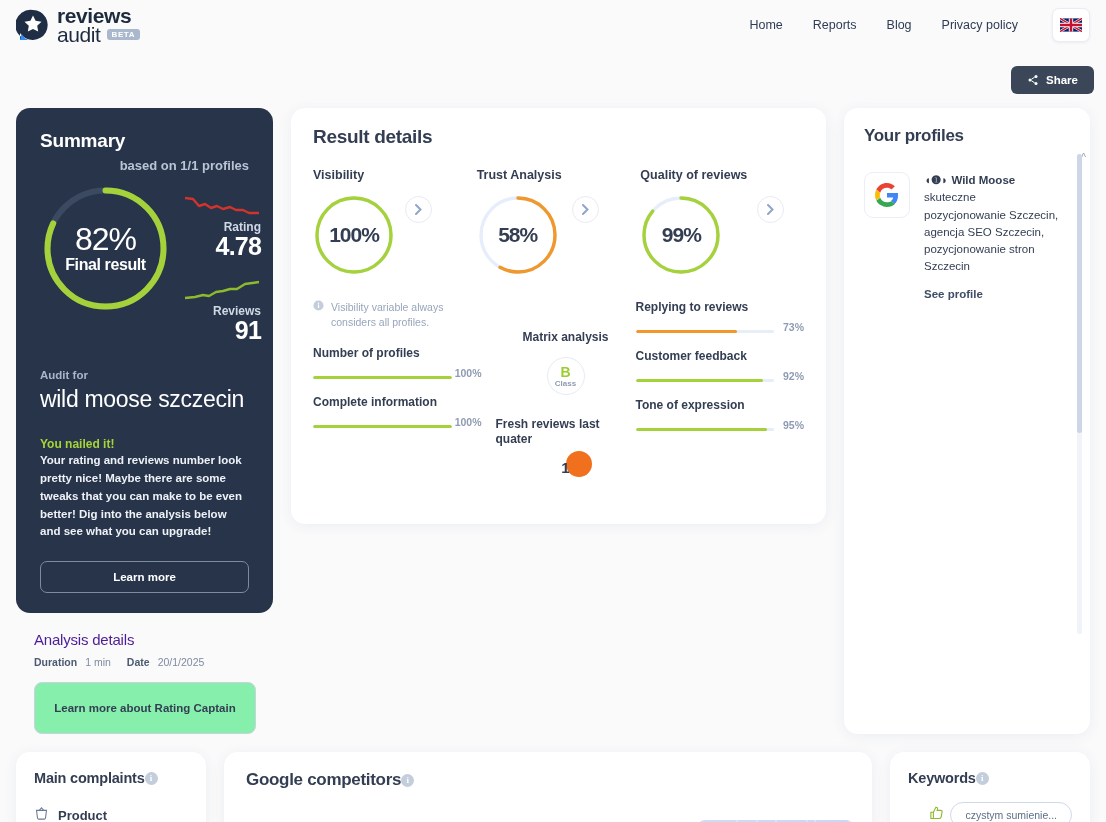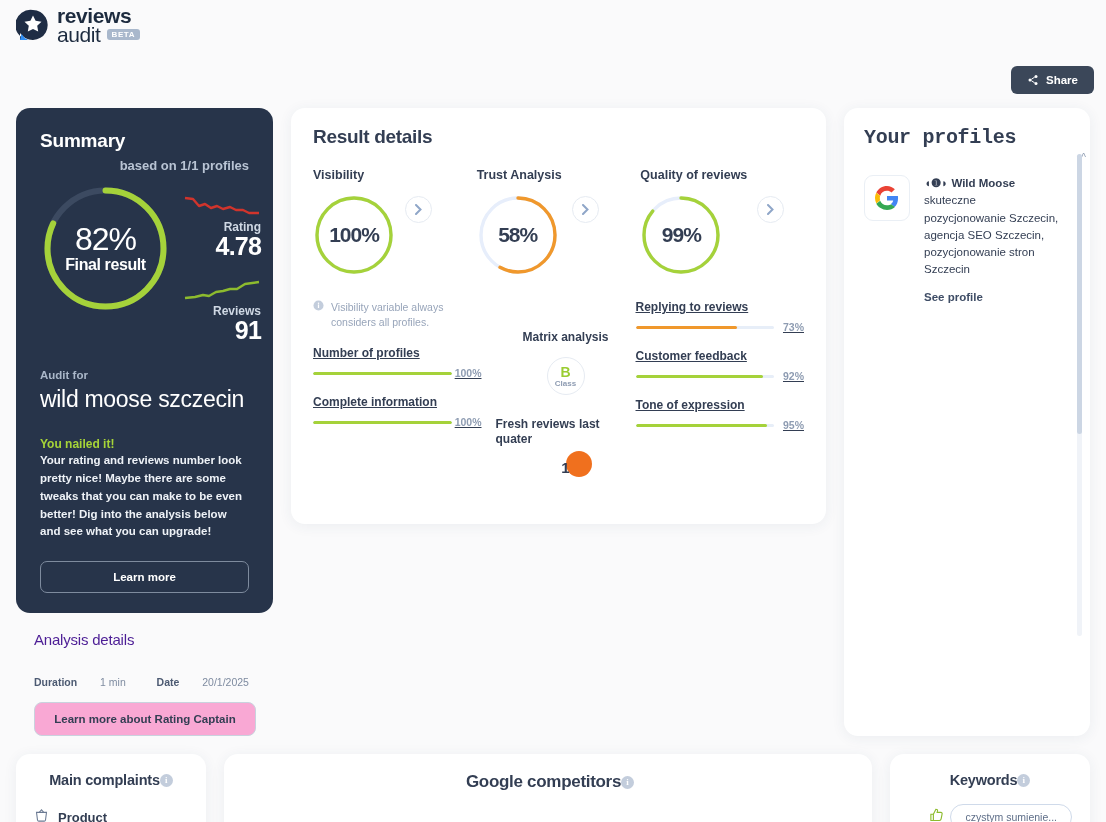--- a/index.html
+++ b/index.html
@@ -204,6 +204,21 @@
     </div>
   </div>
 
+  <div class="nav">
+    <a href="#">Home</a>
+    <a href="#">Reports</a>
+    <a href="#">Blog</a>
+    <a href="#">Privacy policy</a>
+    <div class="flag-btn">
+      <svg width="22" height="14" viewBox="0 0 60 36">
+        <rect width="60" height="36" fill="#012169"></rect>
+        <path d="M0,0 L60,36 M60,0 L0,36" stroke="#fff" stroke-width="7"></path>
+        <path d="M0,0 L60,36 M60,0 L0,36" stroke="#C8102E" stroke-width="4"></path>
+        <path d="M30,0 V36 M0,18 H60" stroke="#fff" stroke-width="12"></path>
+        <path d="M30,0 V36 M0,18 H60" stroke="#C8102E" stroke-width="7"></path>
+      </svg>
+    </div>
+  </div>
 </div>
 
 <div class="share-row">

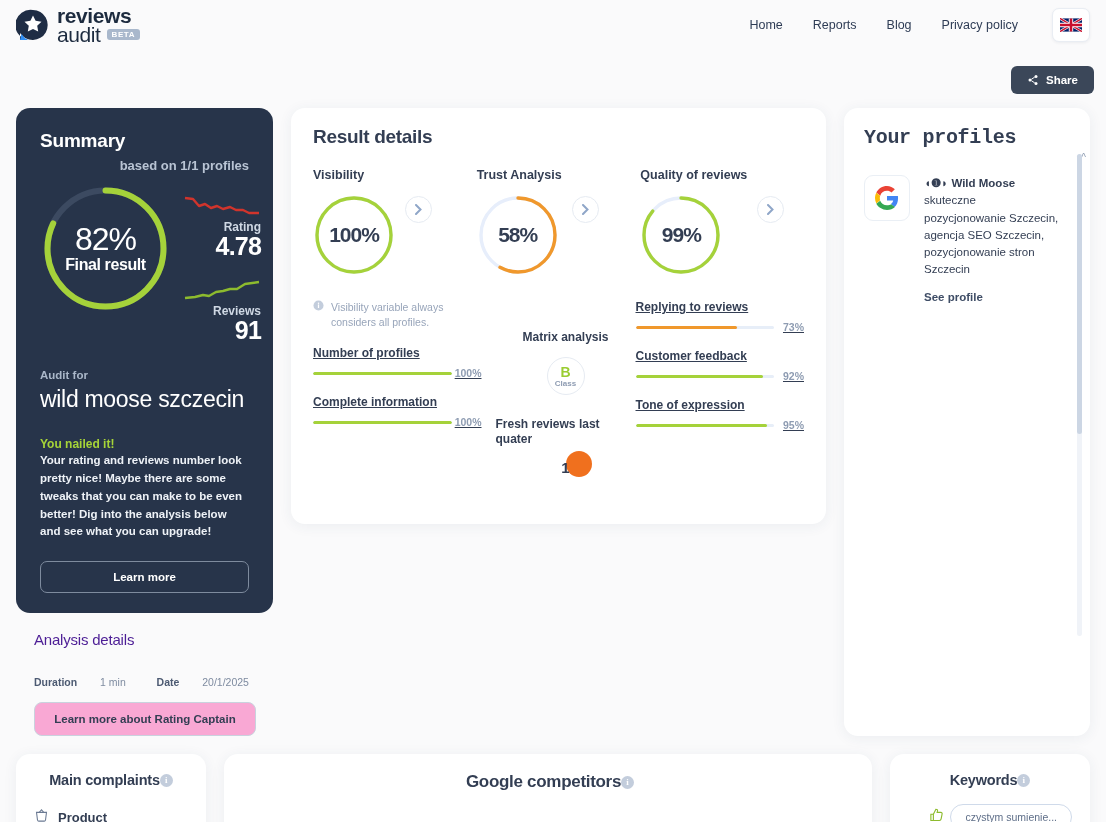--- a/index.html
+++ b/index.html
@@ -130,7 +130,7 @@
 
   
   .profiles { flex: 1; padding: 18px 16px 18px 20px; align-self: stretch; min-height: 370px; position:relative;}
-  .profiles h2 { font-size: 20px; font-weight: bold; letter-spacing: -0.3px; font-family: Liberation Mono, monospace; }
+  .profiles h2 { font-size: 17px; font-weight: bold; letter-spacing: -0.3px; }
   .profile-item { display:flex; gap: 14px; margin-top: 26px; padding-right: 14px;}
   .g-icon {
     width: 46px; height: 46px; flex: 0 0 46px; background:#fff; border:1px solid #eaeff5;

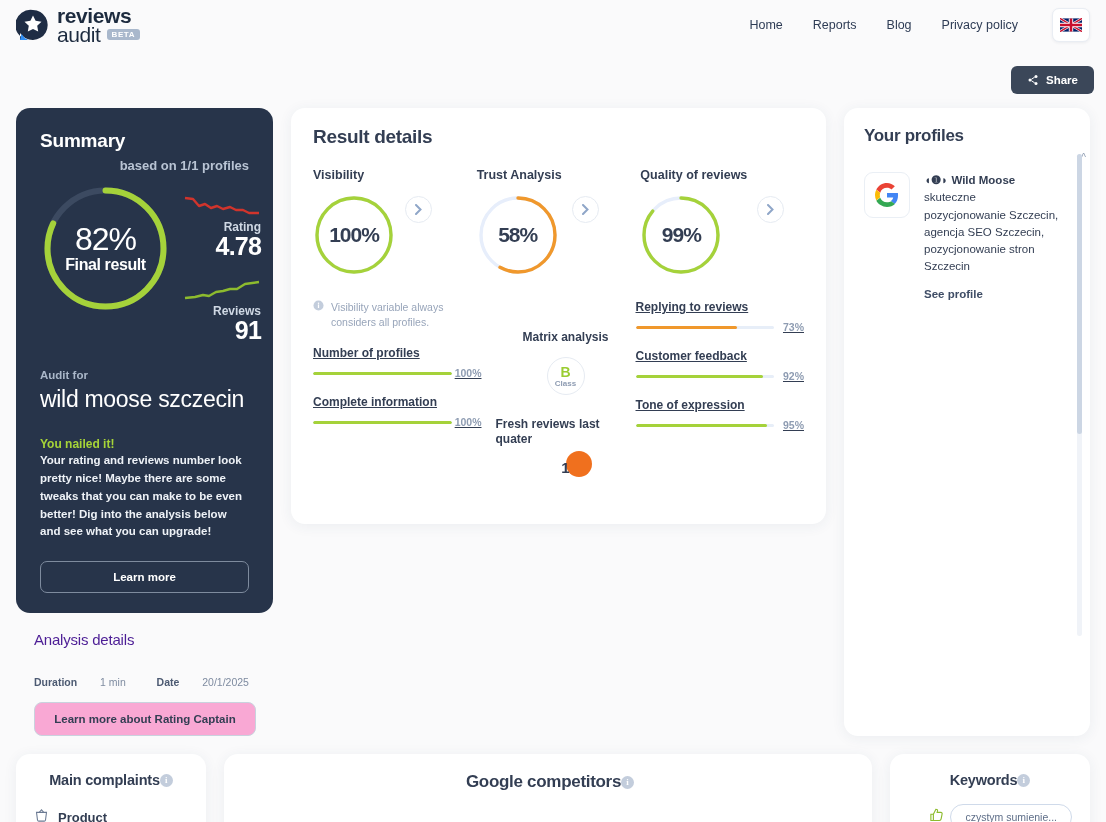--- a/index.html
+++ b/index.html
@@ -111,7 +111,7 @@
   .bars-row { display: flex; margin-top: 24px; }
   .bars-col { flex: 1; padding-right: 14px; }
   .note { display:flex; gap: 7px; font-size: 10.5px; color:#98a5ba; line-height:1.45; margin-bottom: 16px; }
-  .bar-item { margin-bottom: 16px; text-decoration: underline; }
+  .bar-item { margin-bottom: 16px; }
   .bar-name { font-size: 12px; font-weight: bold; color:#333e53; margin-bottom: 7px; }
   .bar-line { display:flex; align-items:center; }
   .bar-track { flex: 1; height: 3px; background:#e7eef8; border-radius: 2px; overflow:hidden; }

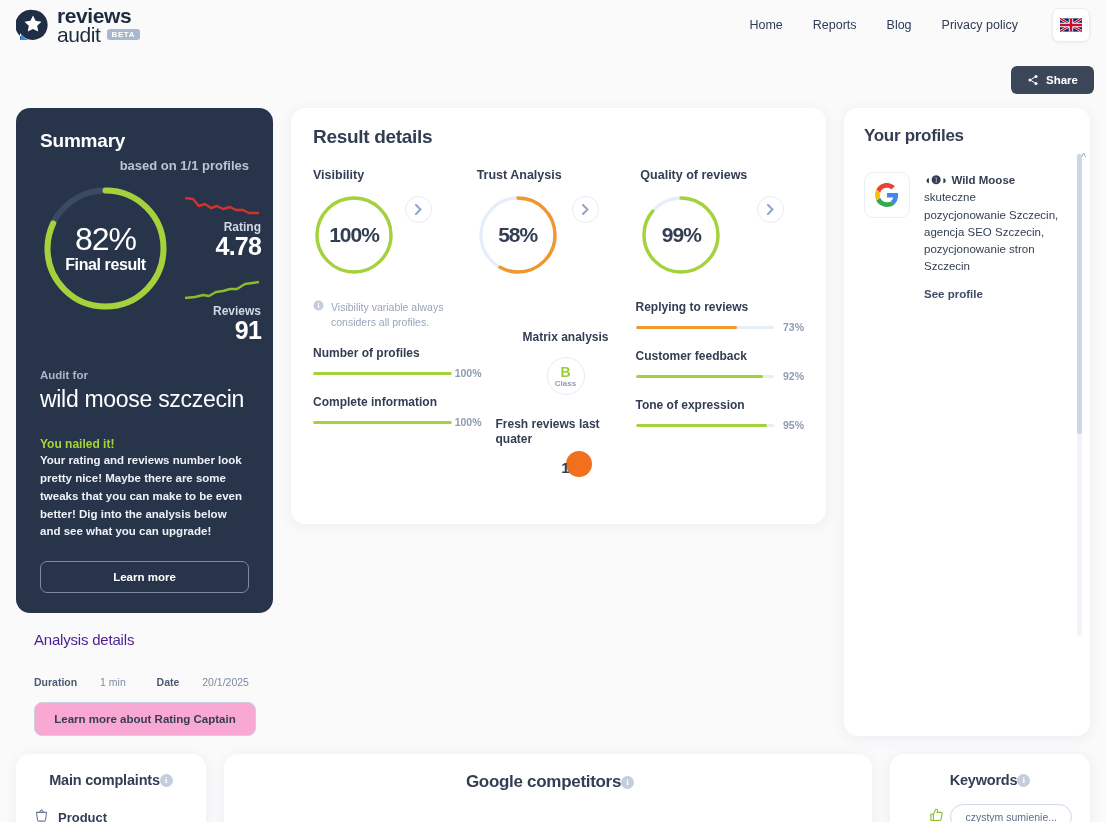--- a/index.html
+++ b/index.html
@@ -113,7 +113,7 @@
   .note { display:flex; gap: 7px; font-size: 10.5px; color:#98a5ba; line-height:1.45; margin-bottom: 16px; }
   .bar-item { margin-bottom: 16px; }
   .bar-name { font-size: 12px; font-weight: bold; color:#333e53; margin-bottom: 7px; }
-  .bar-line { display:flex; align-items:center; }
+  .bar-line { display:flex; align-items:flex-end; }
   .bar-track { flex: 1; height: 3px; background:#e7eef8; border-radius: 2px; overflow:hidden; }
   .bar-fill { height: 100%; border-radius: 2px; }
   .bar-pct { font-size: 10.5px; font-weight: bold; color:#8e9cb2; width: 30px; text-align:right; }

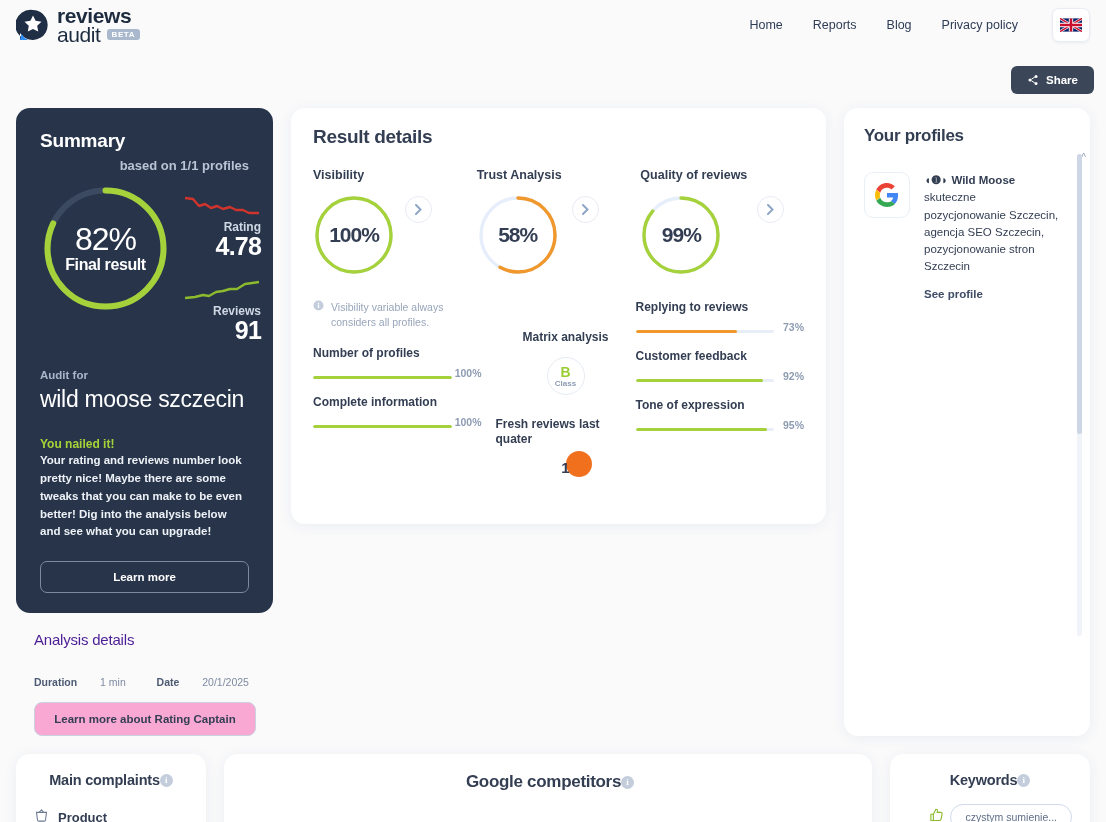--- a/index.html
+++ b/index.html
@@ -82,7 +82,7 @@
 
   .analysis { padding: 18px 16px 0 18px; }
   .analysis h3 { font-size: 15px; font-weight: normal; color:#4c1d95; letter-spacing: -0.2px;}
-  .analysis-meta { font-size: 10.5px; margin-top: 28px; display:flex; gap: 8px; align-items:center;justify-content:space-between;}
+  .analysis-meta { font-size: 10.5px; margin-top: 8px; display:flex; gap: 8px; align-items:center;}
   .meta-k { font-weight: bold; color:#4c5a72; }
   .meta-v { color:#7e8ba0; margin-right: 8px;}
   .rc-btn {

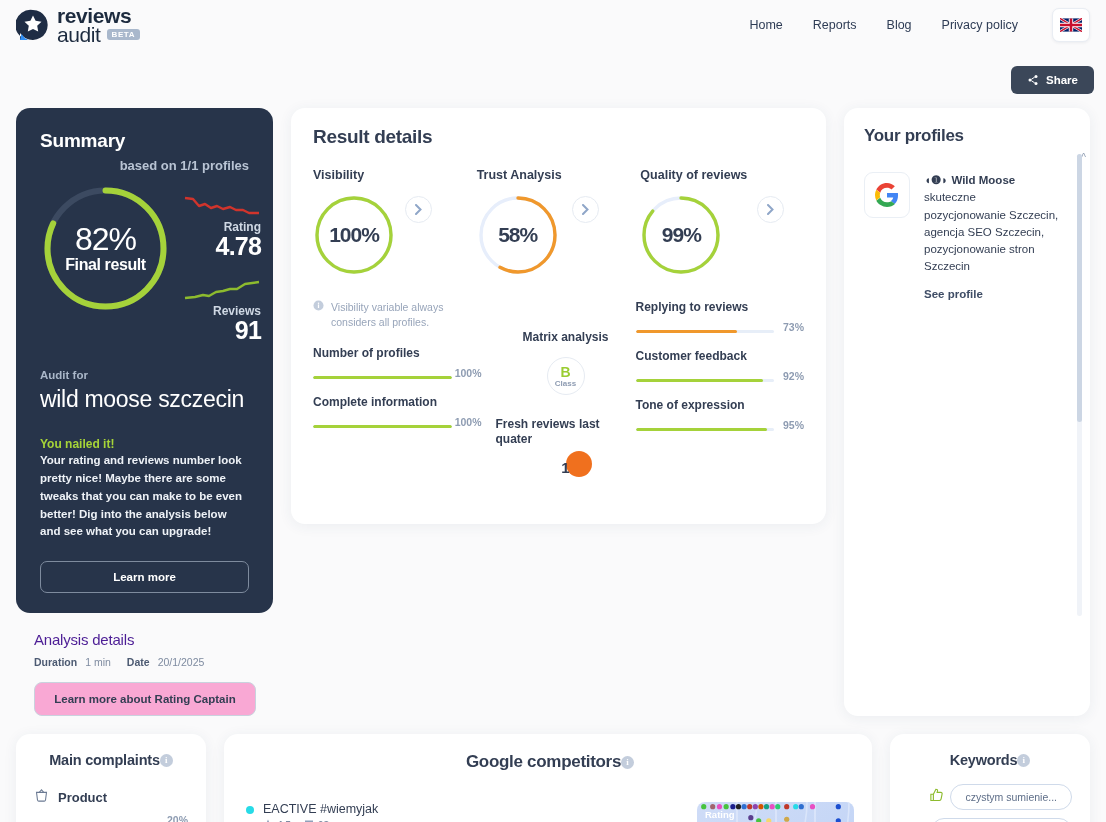--- a/index.html
+++ b/index.html
@@ -86,8 +86,8 @@
   .meta-k { font-weight: bold; color:#4c5a72; }
   .meta-v { color:#7e8ba0; margin-right: 8px;}
   .rc-btn {
-    margin-top: 14px; width: 222px; background:#f9a8d4; border:1px solid #c9d2de;
-    border-radius: 8px; padding: 10px 0; font-size: 11.5px; font-weight: bold;
+    margin-top: 14px; width: 222px; background:#86efac; border:1px solid #c9d2de;
+    border-radius: 8px; padding: 19px 0; font-size: 11.5px; font-weight: bold;
     color:#333e53; cursor: pointer; font-family: "Liberation Sans", sans-serif;
   }
 

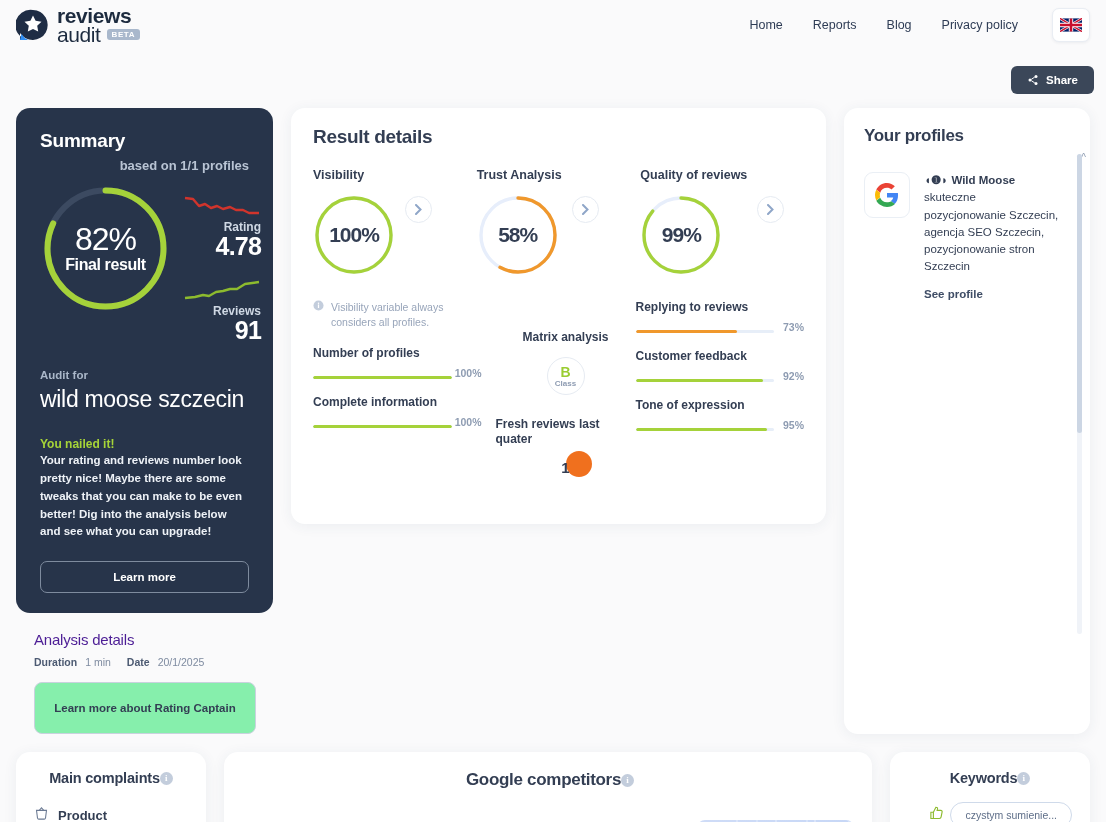--- a/index.html
+++ b/index.html
@@ -149,7 +149,7 @@
   
   .row2 { margin-top: 18px; }
   .complaints { flex: 0 0 190px; padding: 18px 18px 16px 18px; }
-  .card-head { display:flex; align-items:center; justify-content:center; }
+  .card-head { display:flex; align-items:center; justify-content:flex-start; }
   .card-head h3 { font-size: 14.5px; font-weight: bold; letter-spacing: -0.2px; }
   .info-i {
     width: 13px; height: 13px; border-radius: 50%; background:#c3cddc; color:#fff;

